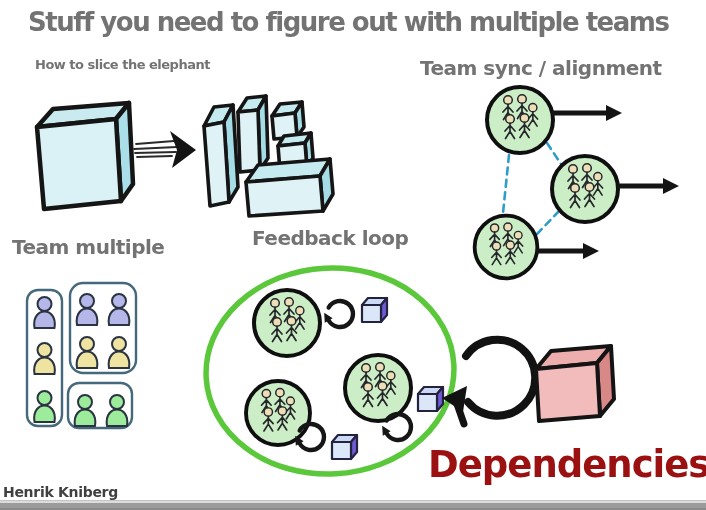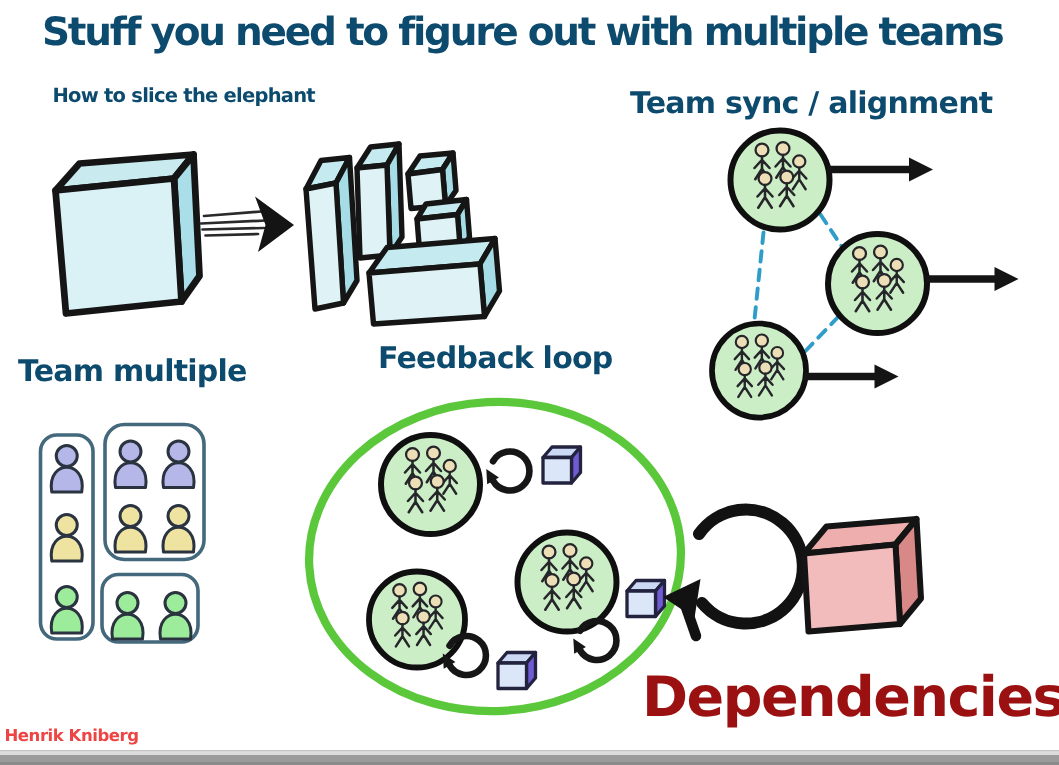--- a/index.html
+++ b/index.html
@@ -9,7 +9,7 @@
     font-family:"DejaVu Sans","Liberation Sans",sans-serif;
   }
   .abs{position:absolute;}
-  .hand{font-weight:700;color:#0c4a6e;line-height:1;white-space:nowrap;}
+  .hand{font-weight:700;color:#737373;line-height:1;white-space:nowrap;}
   #title{left:28px;top:9px;font-size:26px;letter-spacing:-1.5px;}
   #h-slice{left:35px;top:58px;font-size:13px;letter-spacing:-0.5px;}
   #h-sync{left:420px;top:58px;font-size:20px;letter-spacing:-0.5px;}

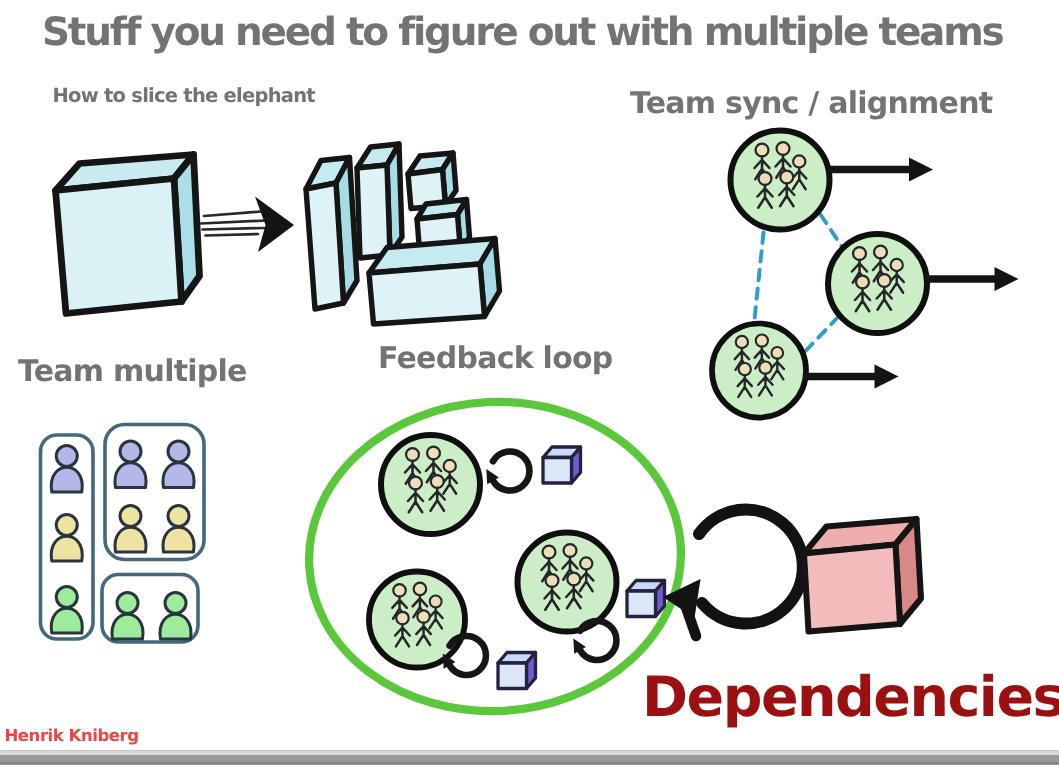--- a/index.html
+++ b/index.html
@@ -16,7 +16,7 @@
   #h-structure{left:12px;top:237px;font-size:20px;letter-spacing:-0.5px;}
   #h-feedback{left:252px;top:228px;font-size:20px;letter-spacing:-0.5px;}
   #dependencies{left:428px;top:446px;font-size:37px;letter-spacing:-1px;color:#9b1111;}
-  #signature{left:3px;top:485px;font-size:11px;color:#ef4444;letter-spacing:-0.3px;}
+  #signature{left:3px;top:485px;font-size:14px;color:#404040;letter-spacing:-0.3px;}
   #bottom-bar{left:0;bottom:0;width:706px;height:9px;
     background:linear-gradient(to bottom,#dcdcdc 0 2px,#9b9b9b 2px 7px,#8a8a8a 7px 9px);
     border-top:1px solid #c4c4c4;}

